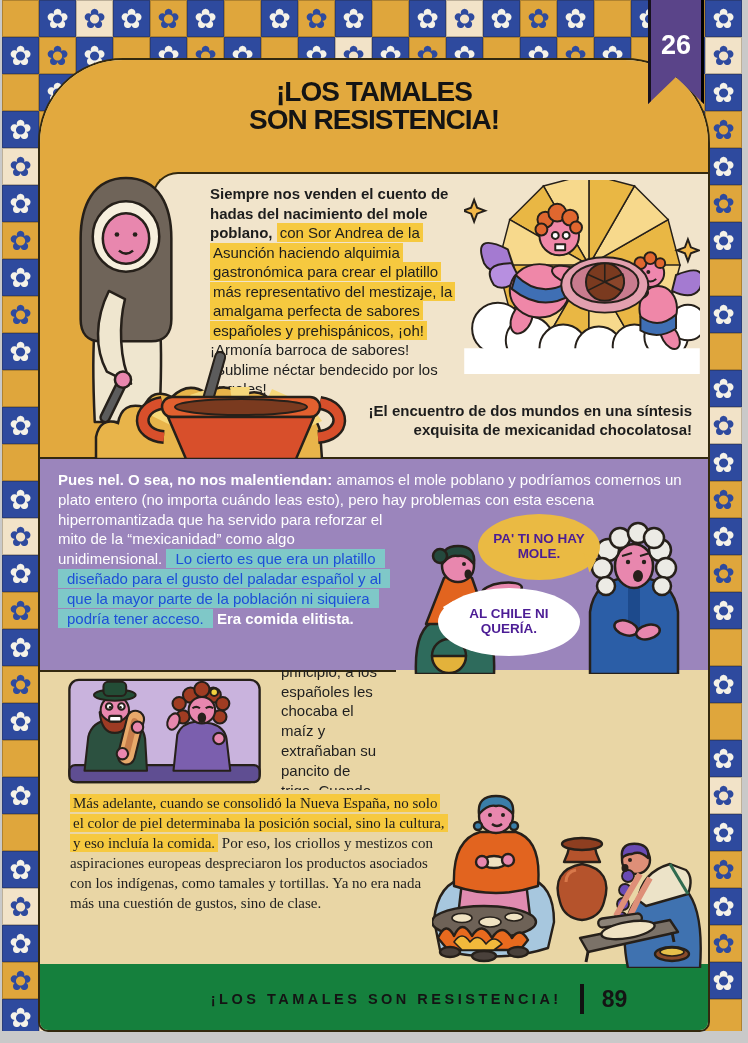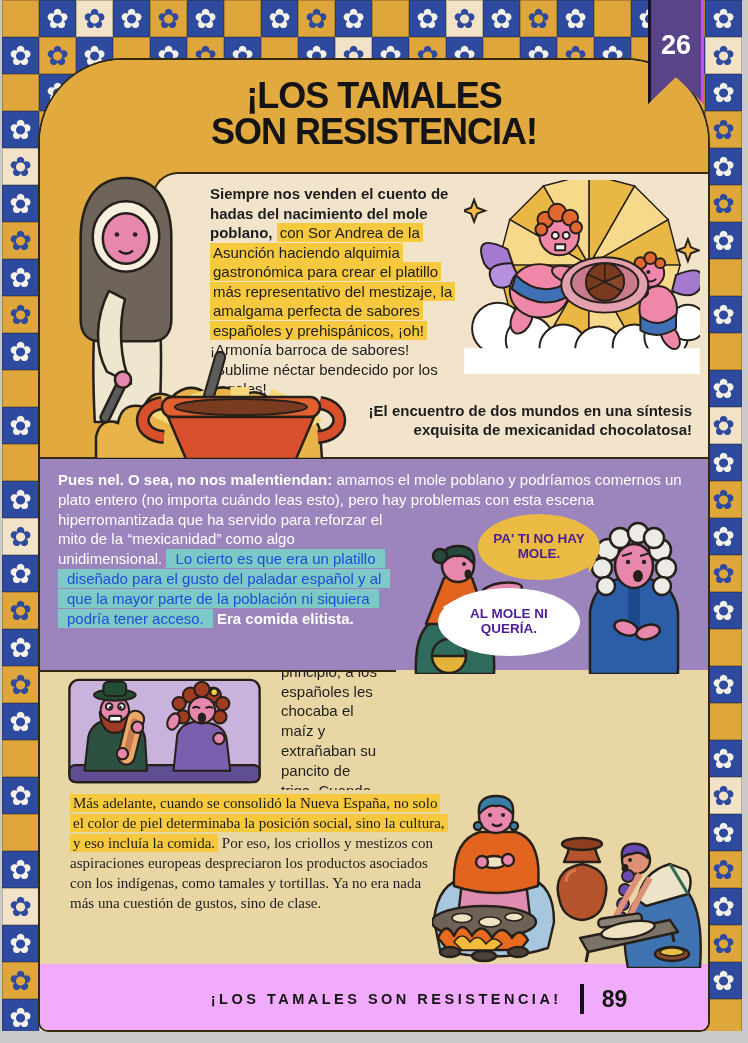--- a/index.html
+++ b/index.html
@@ -20,7 +20,7 @@
   .badge{position:absolute;left:648px;top:0;width:56px;height:104px;background:#5a4489;z-index:6;
     clip-path:polygon(0 0,100% 0,100% 100%,50% 74%,0 100%);
     display:flex;justify-content:center;align-items:flex-start;padding-top:30px;box-sizing:border-box;
-    color:#fff;font-weight:800;font-size:27px;border-left:3px solid #17121f;border-right:3px solid #d946ef;}
+    color:#fff;font-weight:800;font-size:27px;border-left:3px solid #17121f;border-right:3px solid #000000;}
 
   
   .content{position:absolute;left:38px;top:58px;width:672px;height:974px;z-index:3;

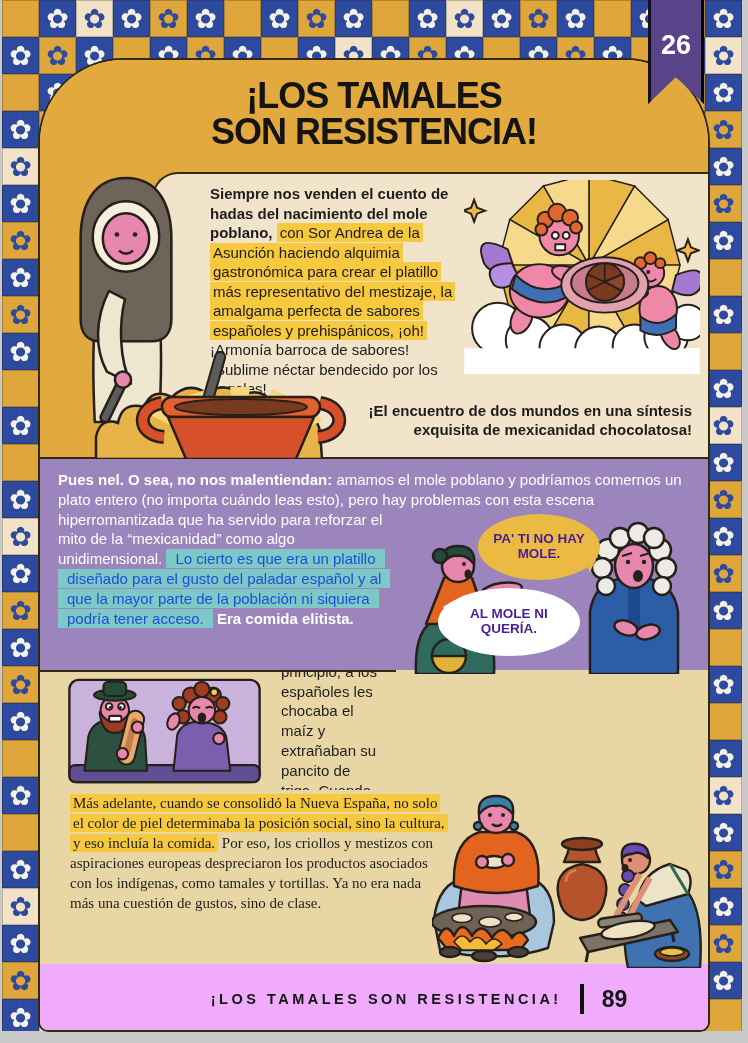--- a/index.html
+++ b/index.html
@@ -28,7 +28,7 @@
   .mustard{background:#e2a93e;}
 
   .title-block{height:110px;padding-top:18px;box-sizing:border-box;text-align:center;}
-  .title-block h1{margin:0;font-size:36px;line-height:1.0;font-weight:900;letter-spacing:-1px;color:#141414;}
+  .title-block h1{margin:0;font-size:28px;line-height:1.0;font-weight:900;letter-spacing:-1px;color:#141414;}
   .title-block h1 span{display:block;}
 
   

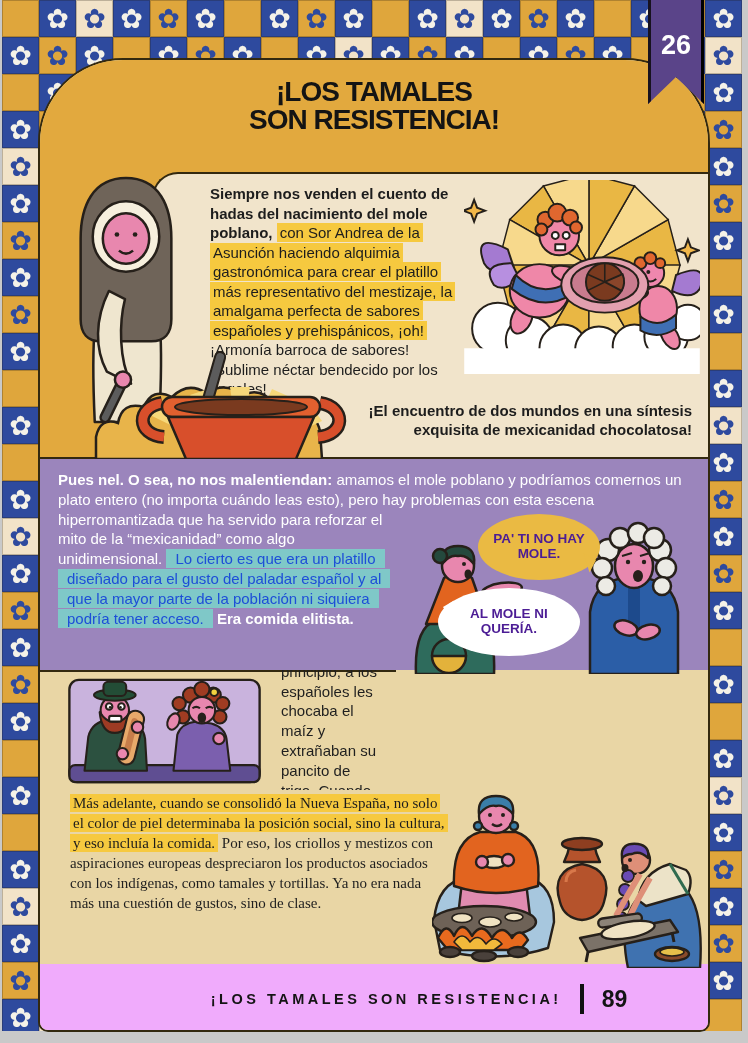--- a/index.html
+++ b/index.html
@@ -820,7 +820,7 @@
           <span>PA' TI NO HAY MOLE.</span>
         </div>
         <div class="bub bub2">
-          <span>AL MOLE NI QUERÍA.</span>
+          <span>AL CHILE NI QUERÍA.</span>
         </div>
       </div>
       <p>

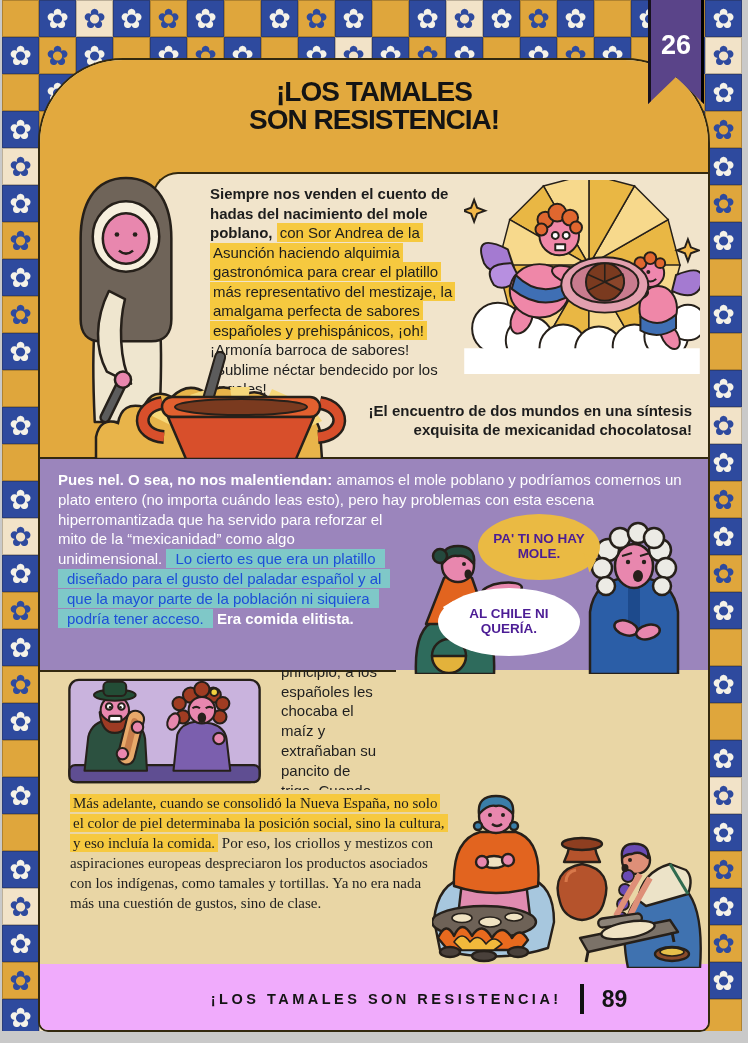--- a/index.html
+++ b/index.html
@@ -72,7 +72,7 @@
   .s4-ill{position:absolute;right:4px;bottom:-4px;width:272px;height:198px;}
 
   
-  .footer{height:70px;background:#f0abfc;display:flex;align-items:center;justify-content:center;gap:18px;padding-left:90px;box-sizing:border-box;}
+  .footer{height:70px;background:#15803d;display:flex;align-items:center;justify-content:center;gap:18px;padding-left:90px;box-sizing:border-box;}
   .f-title{font-weight:700;letter-spacing:3.5px;font-size:14.5px;color:#141414;}
   .f-bar{width:4px;height:30px;background:#111;}
   .f-num{font-weight:800;font-size:23px;color:#141414;}

